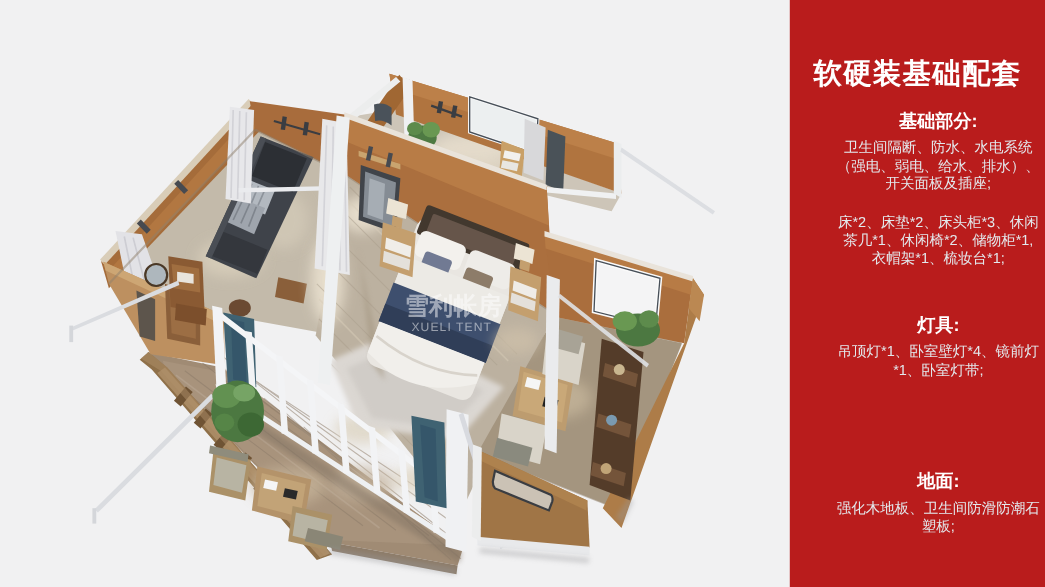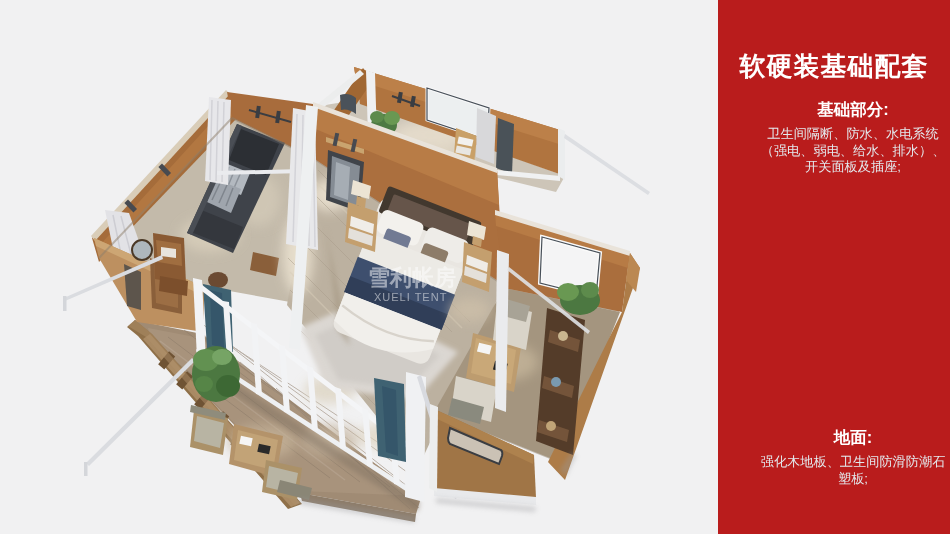--- a/index.html
+++ b/index.html
@@ -377,6 +377,7 @@
   </div>
 
   <div class="sec" style="top:194px">
+    <p>床*2、床垫*2、床头柜*3、休闲<br>茶几*1、休闲椅*2、储物柜*1,<br>衣帽架*1、梳妆台*1;</p>
   </div>
 
 

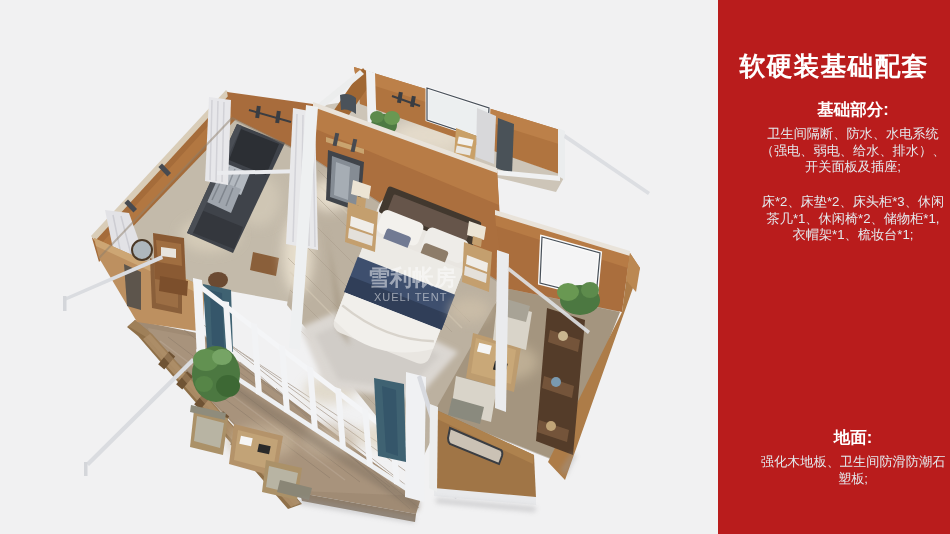--- a/index.html
+++ b/index.html
@@ -380,6 +380,10 @@
     <p>床*2、床垫*2、床头柜*3、休闲<br>茶几*1、休闲椅*2、储物柜*1,<br>衣帽架*1、梳妆台*1;</p>
   </div>
 
+  <div class="sec" style="top:285px">
+    <h3>灯具:</h3>
+    <p>吊顶灯*1、卧室壁灯*4、镜前灯<br>*1、卧室灯带;</p>
+  </div>
 
 
   <div class="sec" style="top:427px">

